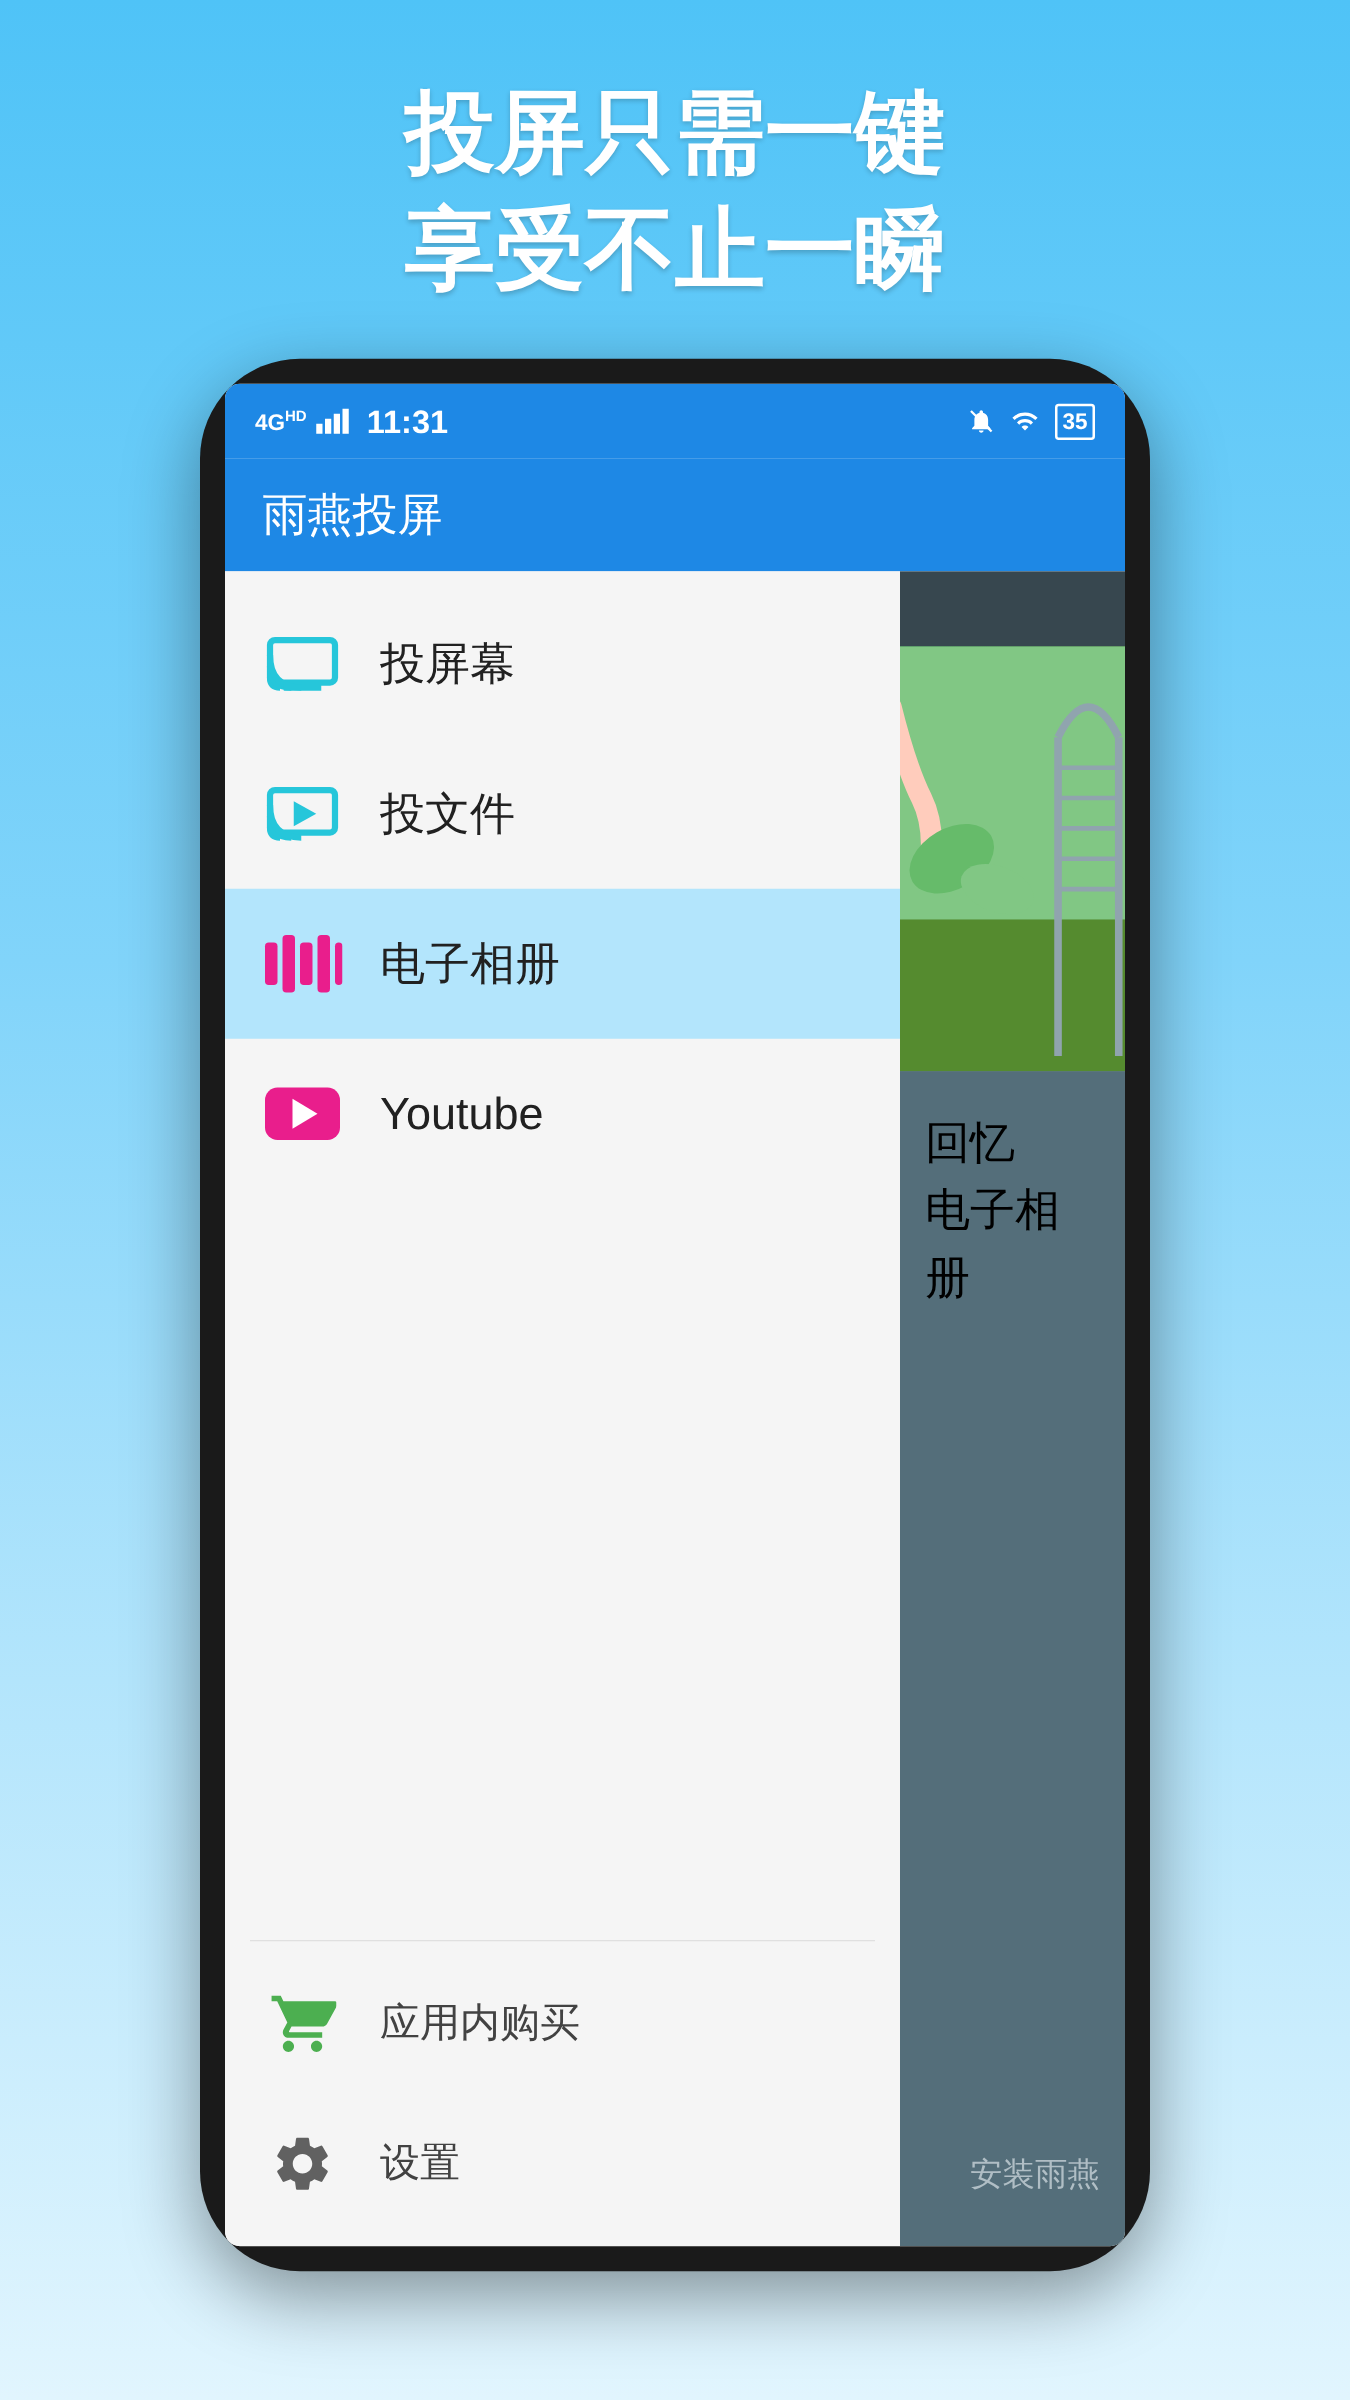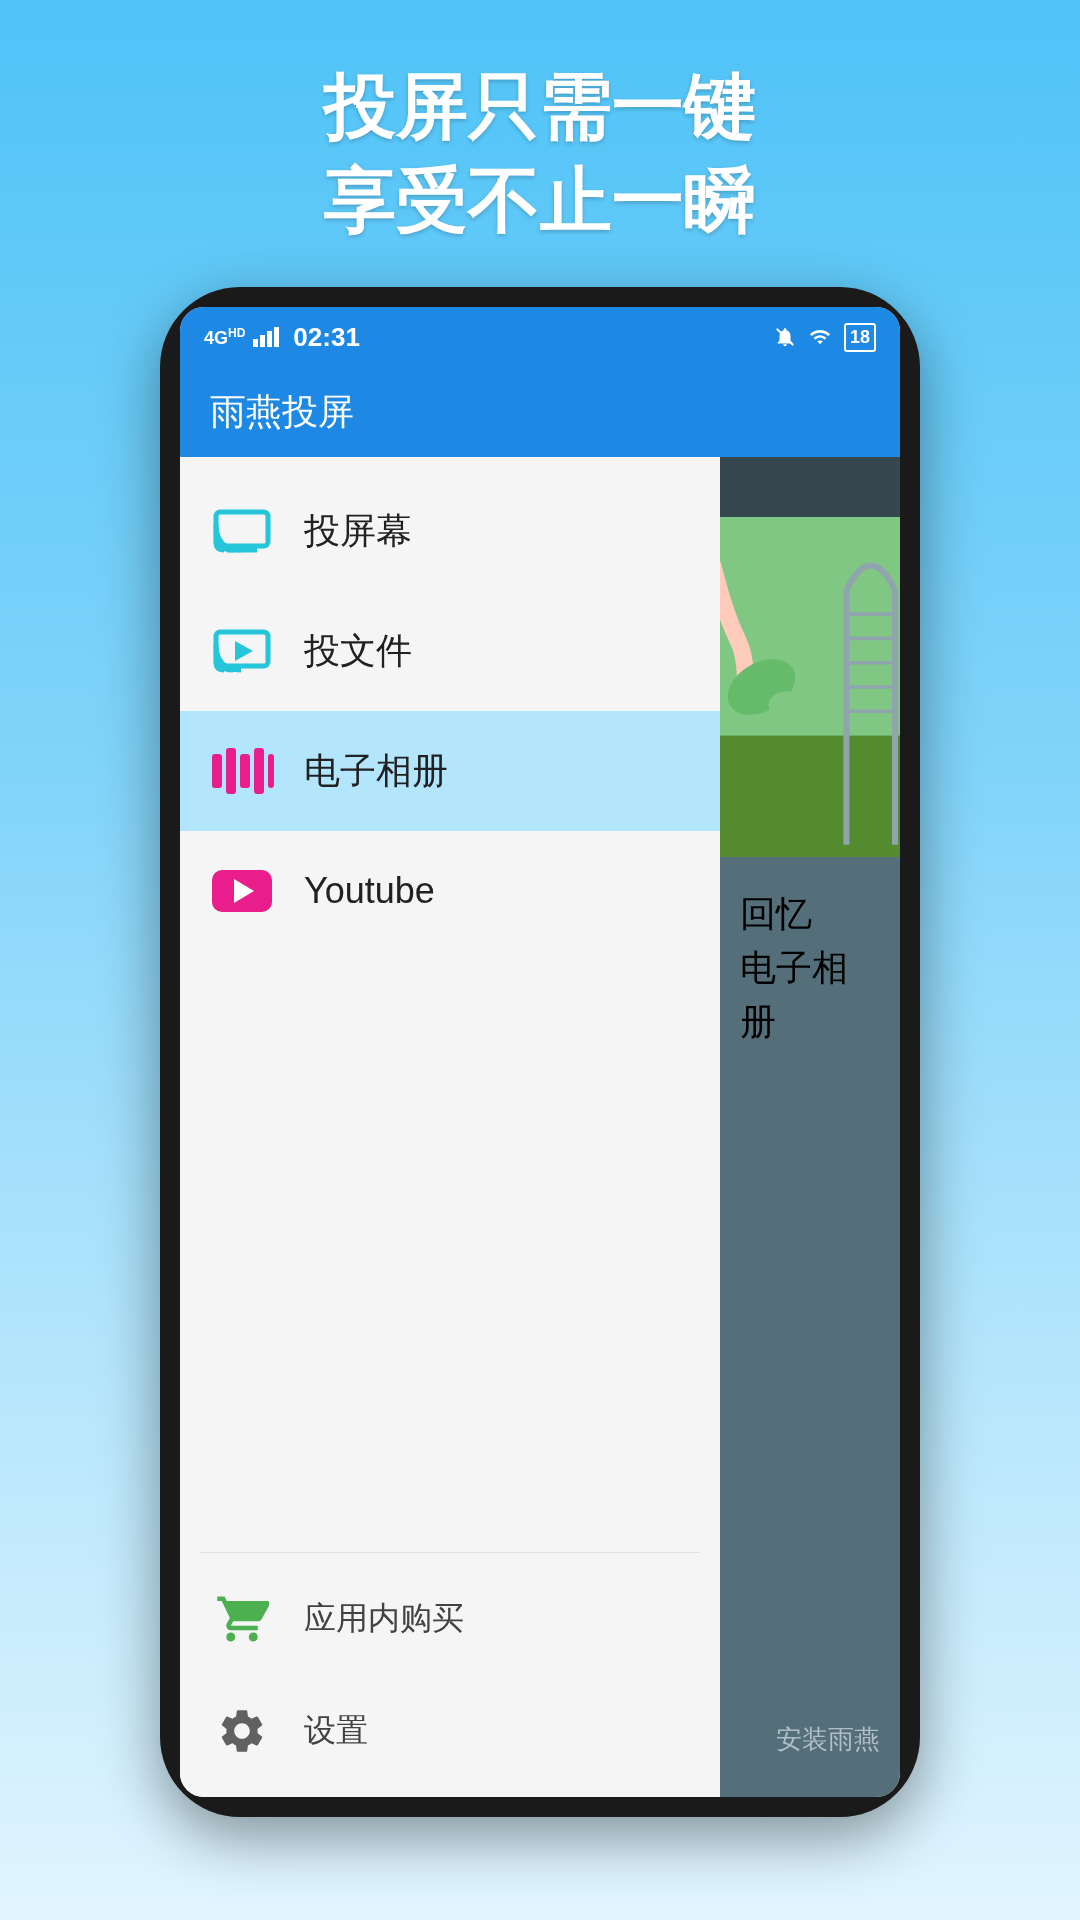--- a/index.html
+++ b/index.html
@@ -42,7 +42,7 @@
       width: 100%;
       height: 100%;
       background: #f5f5f5;
-      border-radius: 24px;
+      border-radius: 12px;
       overflow: hidden;
       display: flex;
       flex-direction: column;

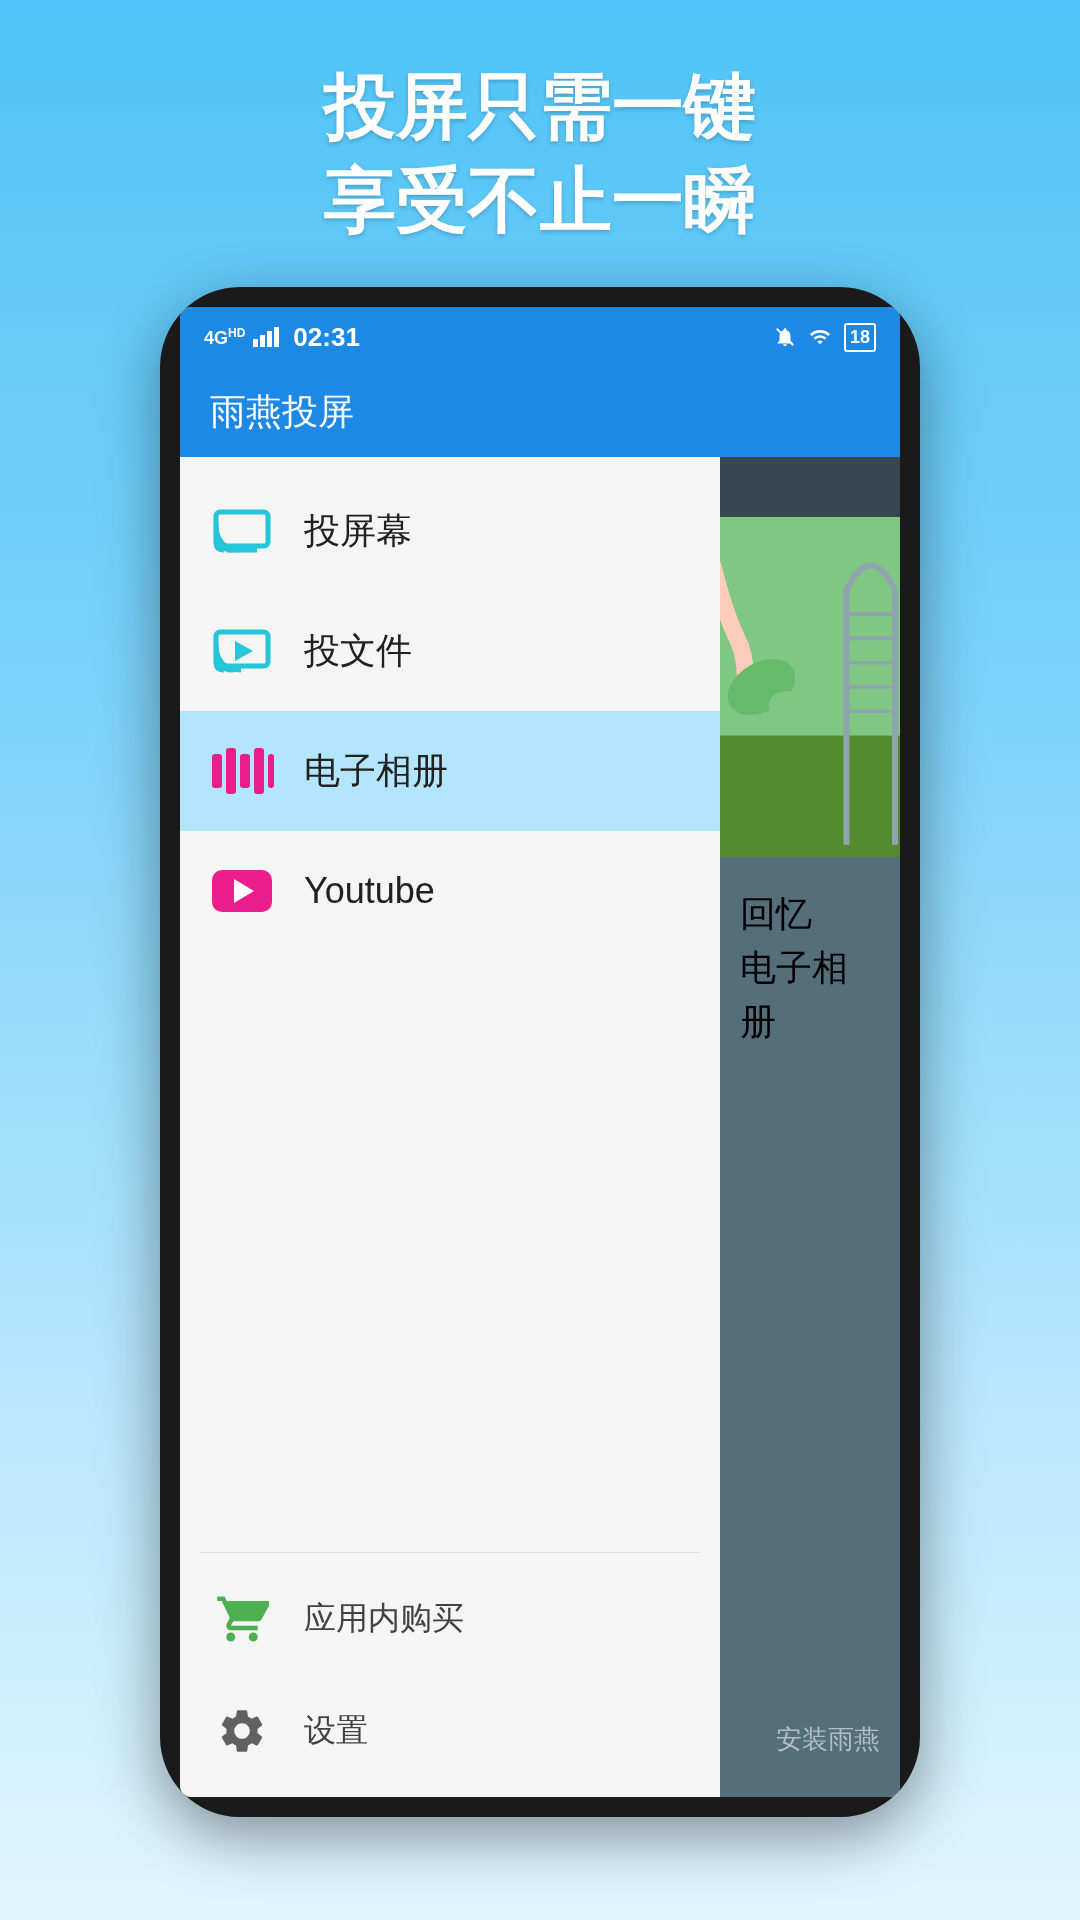--- a/index.html
+++ b/index.html
@@ -265,7 +265,7 @@
           <span style="height:16px;"></span>
           <span style="height:20px;"></span>
         </div>
-        <span style="margin-left:6px;font-size:26px;">02:31</span>
+        <span style="margin-left:6px;font-size:26px;">11:31</span>
       </div>
       <div class="status-right">
 

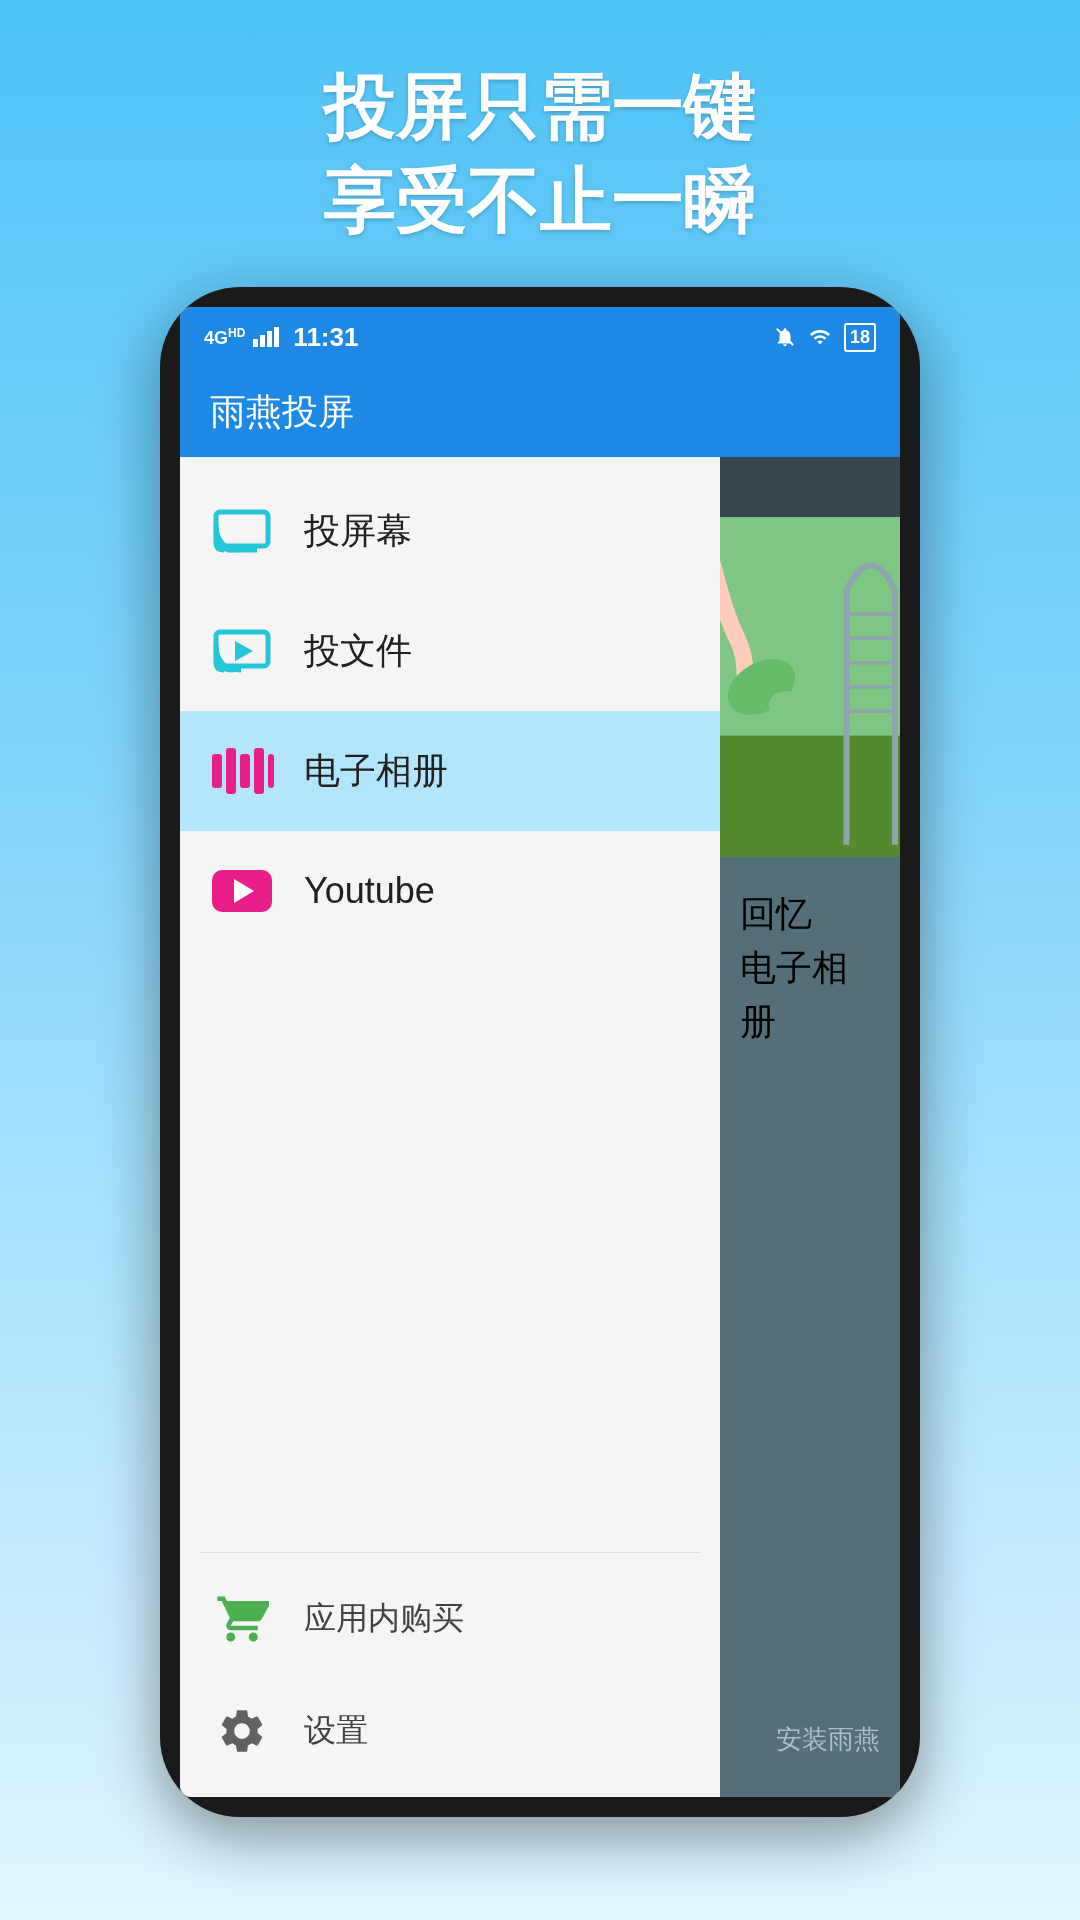--- a/index.html
+++ b/index.html
@@ -279,7 +279,7 @@
         </svg>
 
         <div class="battery-box">
-          <span>18</span>
+          <span>35</span>
         </div>
       </div>
     </div>

